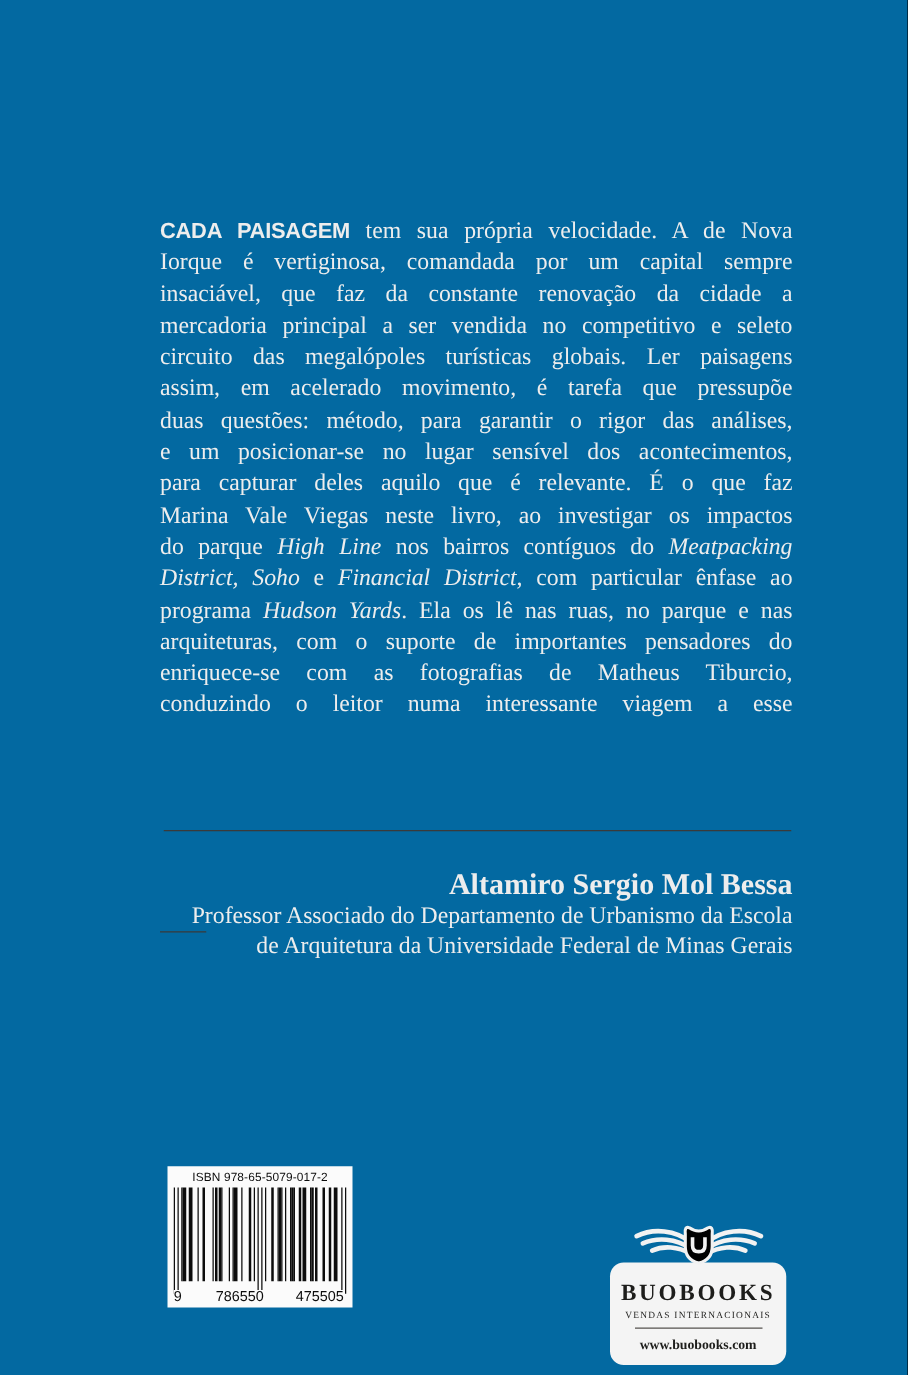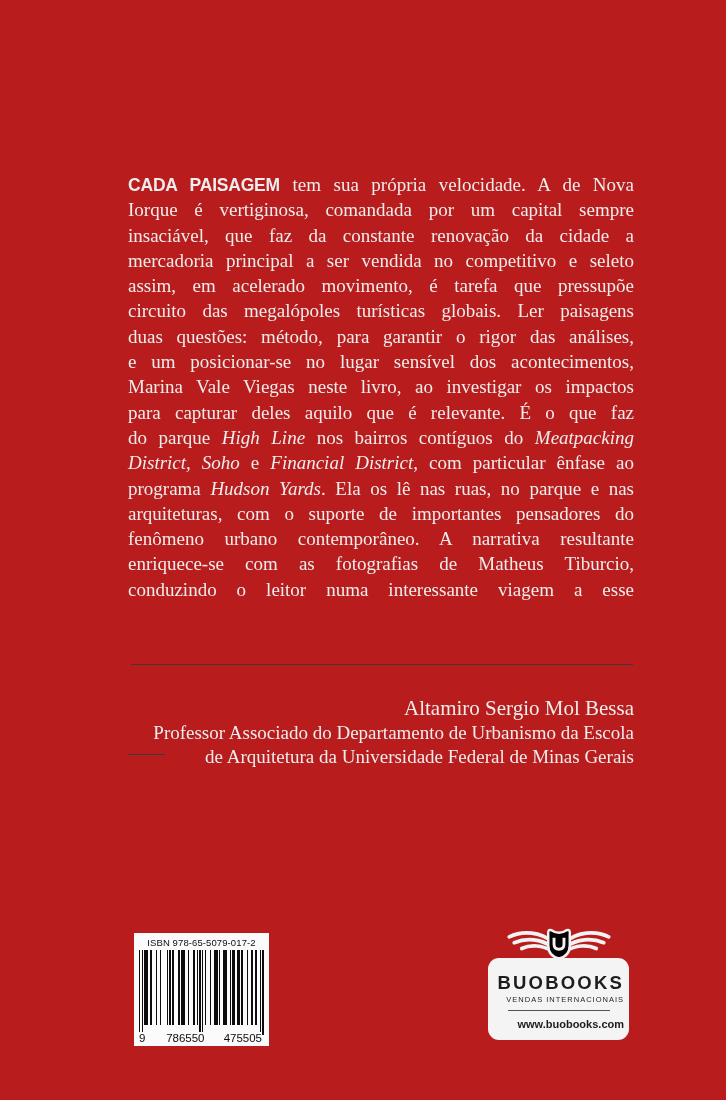--- a/index.html
+++ b/index.html
@@ -6,7 +6,7 @@
   #cover{
     position:relative;
     width:726px;height:1100px;
-    background:#b91c1c;
+    background:#0369a1;
     overflow:hidden;
     font-family:"Liberation Serif", serif;
     color:#ededed;

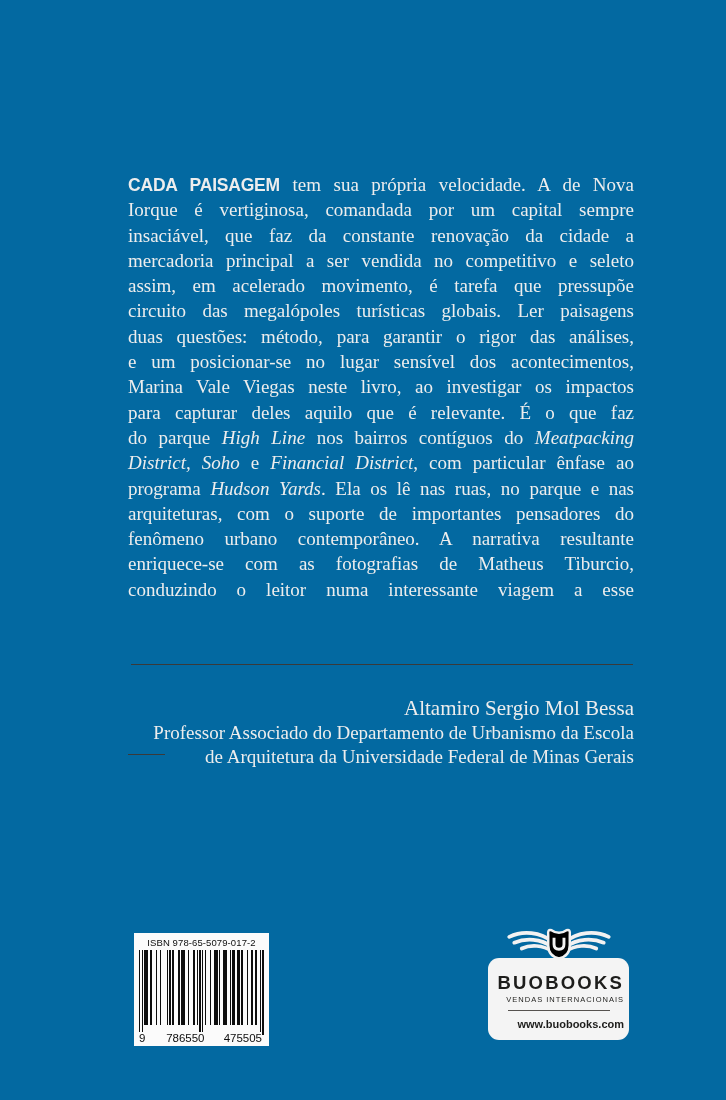--- a/index.html
+++ b/index.html
@@ -111,8 +111,8 @@
       <div class="syn-line"><span class="seg-n">Iorque é vertiginosa, comandada por um capital sempre</span></div>
       <div class="syn-line"><span class="seg-n">insaciável, que faz da constante renovação da cidade a</span></div>
       <div class="syn-line"><span class="seg-n">mercadoria principal a ser vendida no competitivo e seleto</span></div>
+      <div class="syn-line"><span class="seg-n">circuito das megalópoles turísticas globais. Ler paisagens</span></div>
       <div class="syn-line"><span class="seg-n">assim, em acelerado movimento, é tarefa que pressupõe</span></div>
-      <div class="syn-line"><span class="seg-n">circuito das megalópoles turísticas globais. Ler paisagens</span></div>
       <div class="syn-line"><span class="seg-n">duas questões: método, para garantir o rigor das análises,</span></div>
       <div class="syn-line"><span class="seg-n">e um posicionar-se no lugar sensível dos acontecimentos,</span></div>
       <div class="syn-line"><span class="seg-n">Marina Vale Viegas neste livro, ao investigar os impactos</span></div>

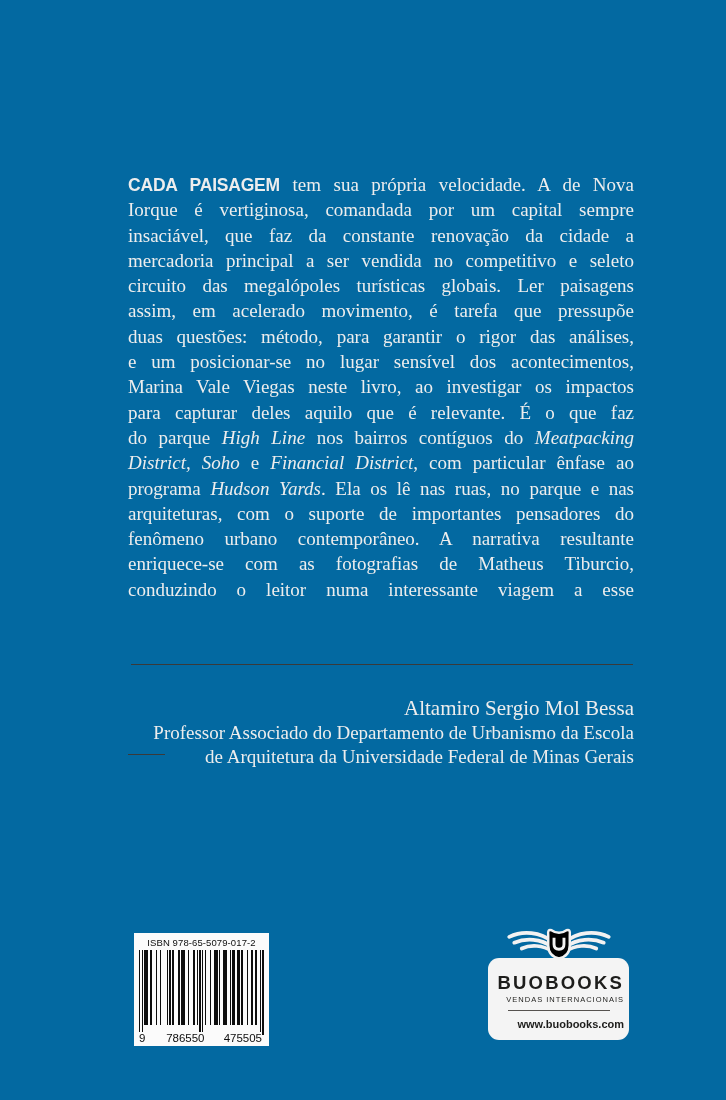--- a/index.html
+++ b/index.html
@@ -115,8 +115,8 @@
       <div class="syn-line"><span class="seg-n">assim, em acelerado movimento, é tarefa que pressupõe</span></div>
       <div class="syn-line"><span class="seg-n">duas questões: método, para garantir o rigor das análises,</span></div>
       <div class="syn-line"><span class="seg-n">e um posicionar-se no lugar sensível dos acontecimentos,</span></div>
+      <div class="syn-line"><span class="seg-n">para capturar deles aquilo que é relevante. É o que faz</span></div>
       <div class="syn-line"><span class="seg-n">Marina Vale Viegas neste livro, ao investigar os impactos</span></div>
-      <div class="syn-line"><span class="seg-n">para capturar deles aquilo que é relevante. É o que faz</span></div>
       <div class="syn-line"><span class="seg-n">do parque </span><span class="seg-i">High Line</span><span class="seg-n"> nos bairros contíguos do </span><span class="seg-i">Meatpacking</span></div>
       <div class="syn-line"><span class="seg-i">District, Soho</span><span class="seg-n"> e </span><span class="seg-i">Financial District</span><span class="seg-n">, com particular ênfase ao</span></div>
       <div class="syn-line"><span class="seg-n">programa </span><span class="seg-i">Hudson Yards</span><span class="seg-n">. Ela os lê nas ruas, no parque e nas</span></div>

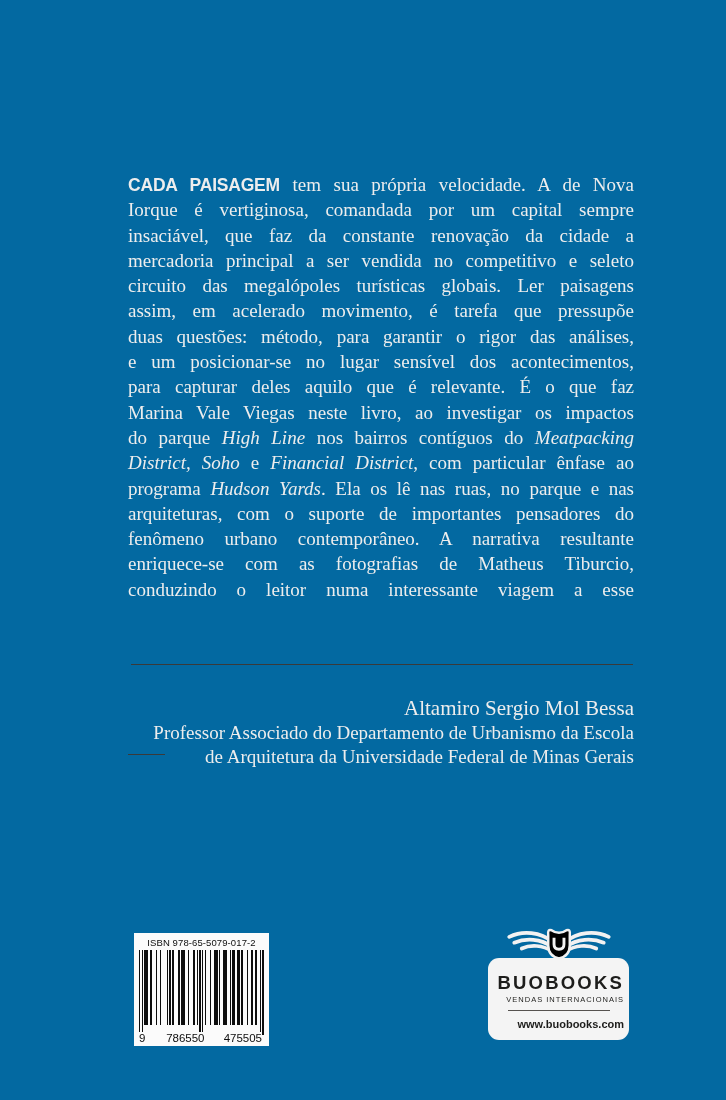--- a/index.html
+++ b/index.html
@@ -121,7 +121,6 @@
       <div class="syn-line"><span class="seg-i">District, Soho</span><span class="seg-n"> e </span><span class="seg-i">Financial District</span><span class="seg-n">, com particular ênfase ao</span></div>
       <div class="syn-line"><span class="seg-n">programa </span><span class="seg-i">Hudson Yards</span><span class="seg-n">. Ela os lê nas ruas, no parque e nas</span></div>
       <div class="syn-line"><span class="seg-n">arquiteturas, com o suporte de importantes pensadores do</span></div>
-      <div class="syn-line"><span class="seg-n">fenômeno urbano contemporâneo. A narrativa resultante</span></div>
       <div class="syn-line"><span class="seg-n">enriquece-se com as fotografias de Matheus Tiburcio,</span></div>
       <div class="syn-line"><span class="seg-n">conduzindo o leitor numa interessante viagem a esse</span></div>
     </div>

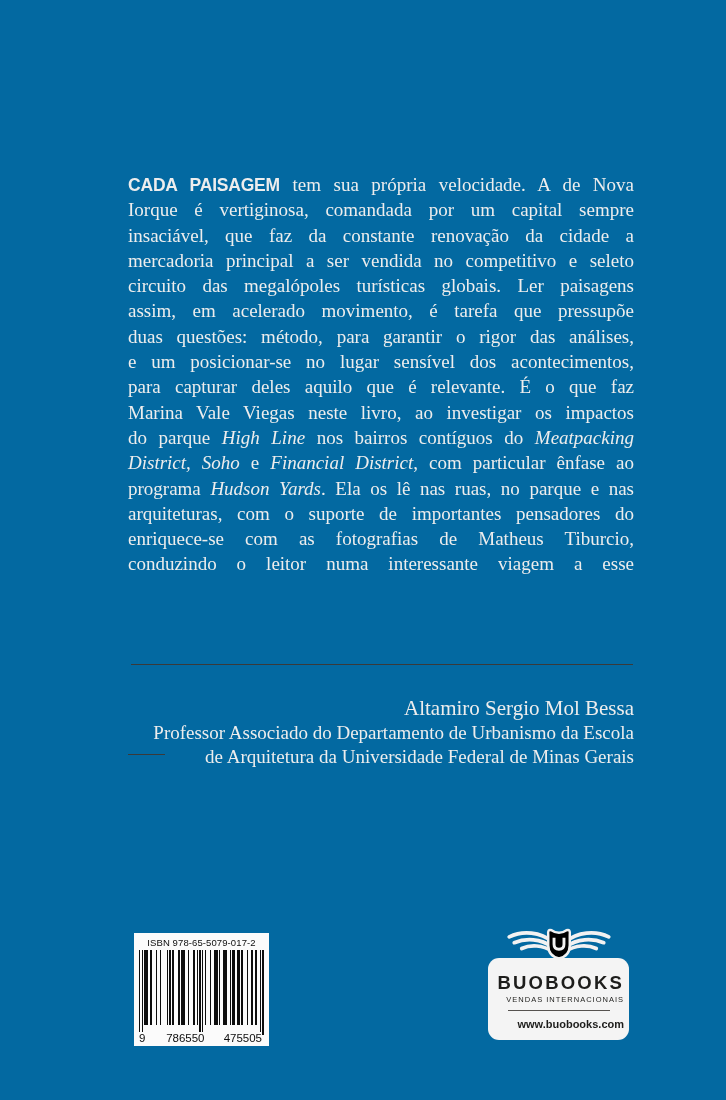--- a/index.html
+++ b/index.html
@@ -43,7 +43,7 @@
     position:absolute;left:128px;top:696px;width:506px;
     text-align:right;font-size:19px;line-height:24.5px;
   }
-  #credit .name{font-weight:400;font-size:21px;}
+  #credit .name{font-weight:700;font-size:24px;}
   #credit .role2{display:flex;align-items:center;gap:32px;}
   #credit .leader-rule{
     flex:1;border-bottom:1px solid #3a3a3a;margin:0 8px 5px 0;max-width:75px;

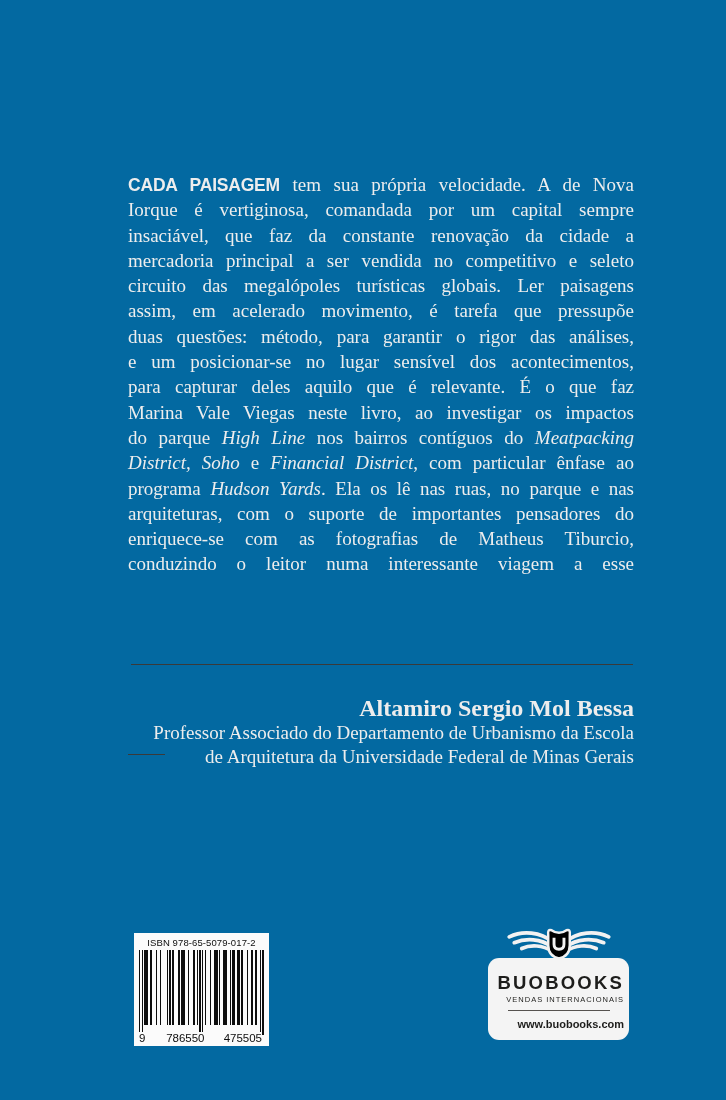--- a/index.html
+++ b/index.html
@@ -44,7 +44,7 @@
     text-align:right;font-size:19px;line-height:24.5px;
   }
   #credit .name{font-weight:700;font-size:24px;}
-  #credit .role2{display:flex;align-items:center;gap:32px;}
+  #credit .role2{display:flex;align-items:flex-start;gap:32px;}
   #credit .leader-rule{
     flex:1;border-bottom:1px solid #3a3a3a;margin:0 8px 5px 0;max-width:75px;
   }

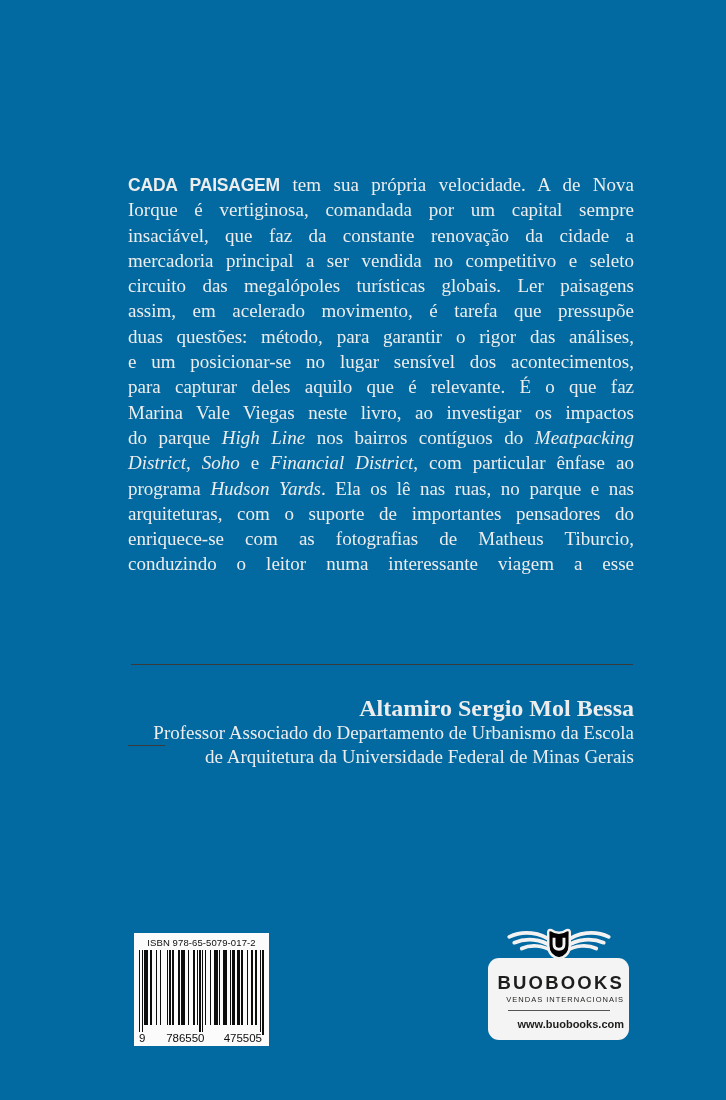--- a/index.html
+++ b/index.html
@@ -51,7 +51,7 @@
   #credit .role2 .txt{flex:0 0 auto;margin-left:auto;}
   
   #barcode{
-    position:absolute;left:134px;top:933px;width:135px;height:113px;
+    position:absolute;left:134px;top:933px;width:148px;height:113px;
     background:#fbfbfb;color:#0d0d0d;
     font-family:"Liberation Sans", sans-serif;
   }

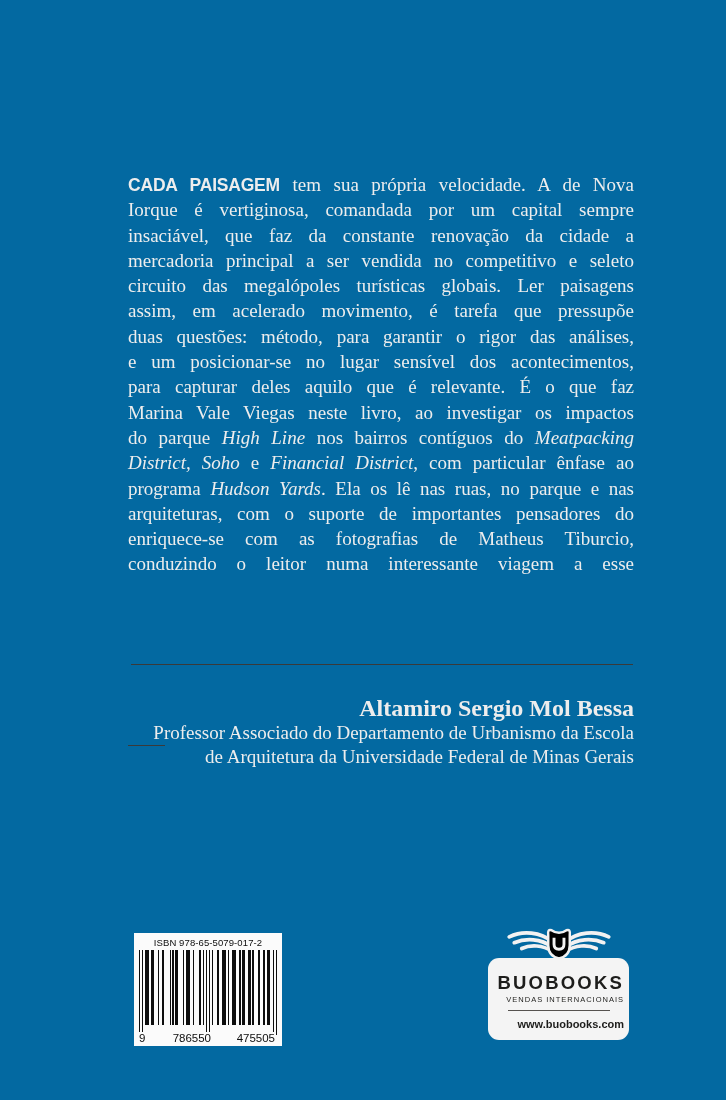--- a/index.html
+++ b/index.html
@@ -74,8 +74,8 @@
   #barcode .bc-digits .dg{flex:1 1 0;text-align:right;background:#fbfbfb;margin:0 2px;}
   
   #publisher{
-    position:absolute;left:488px;top:924px;width:141px;
-    font-family:Liberation Sans, sans-serif;text-align:right;
+    position:absolute;left:488px;top:976px;width:141px;
+    font-family:Liberation Serif, serif;text-align:center;
   }
   #publisher .owl{
     position:relative;z-index:2;display:block;

